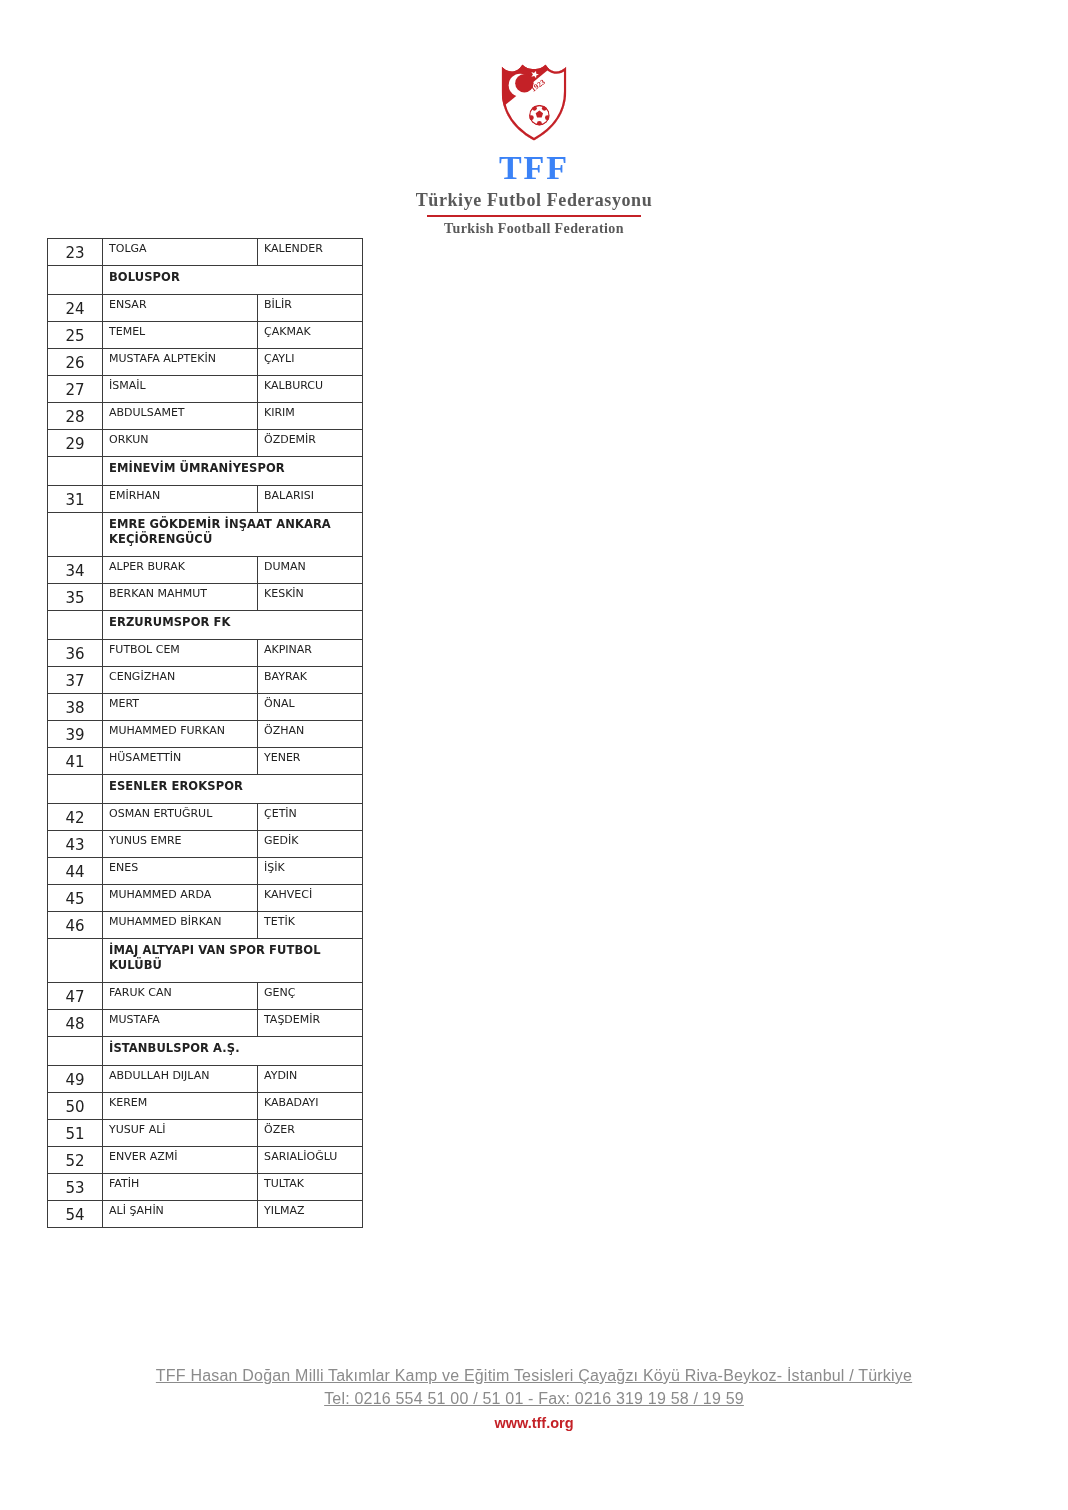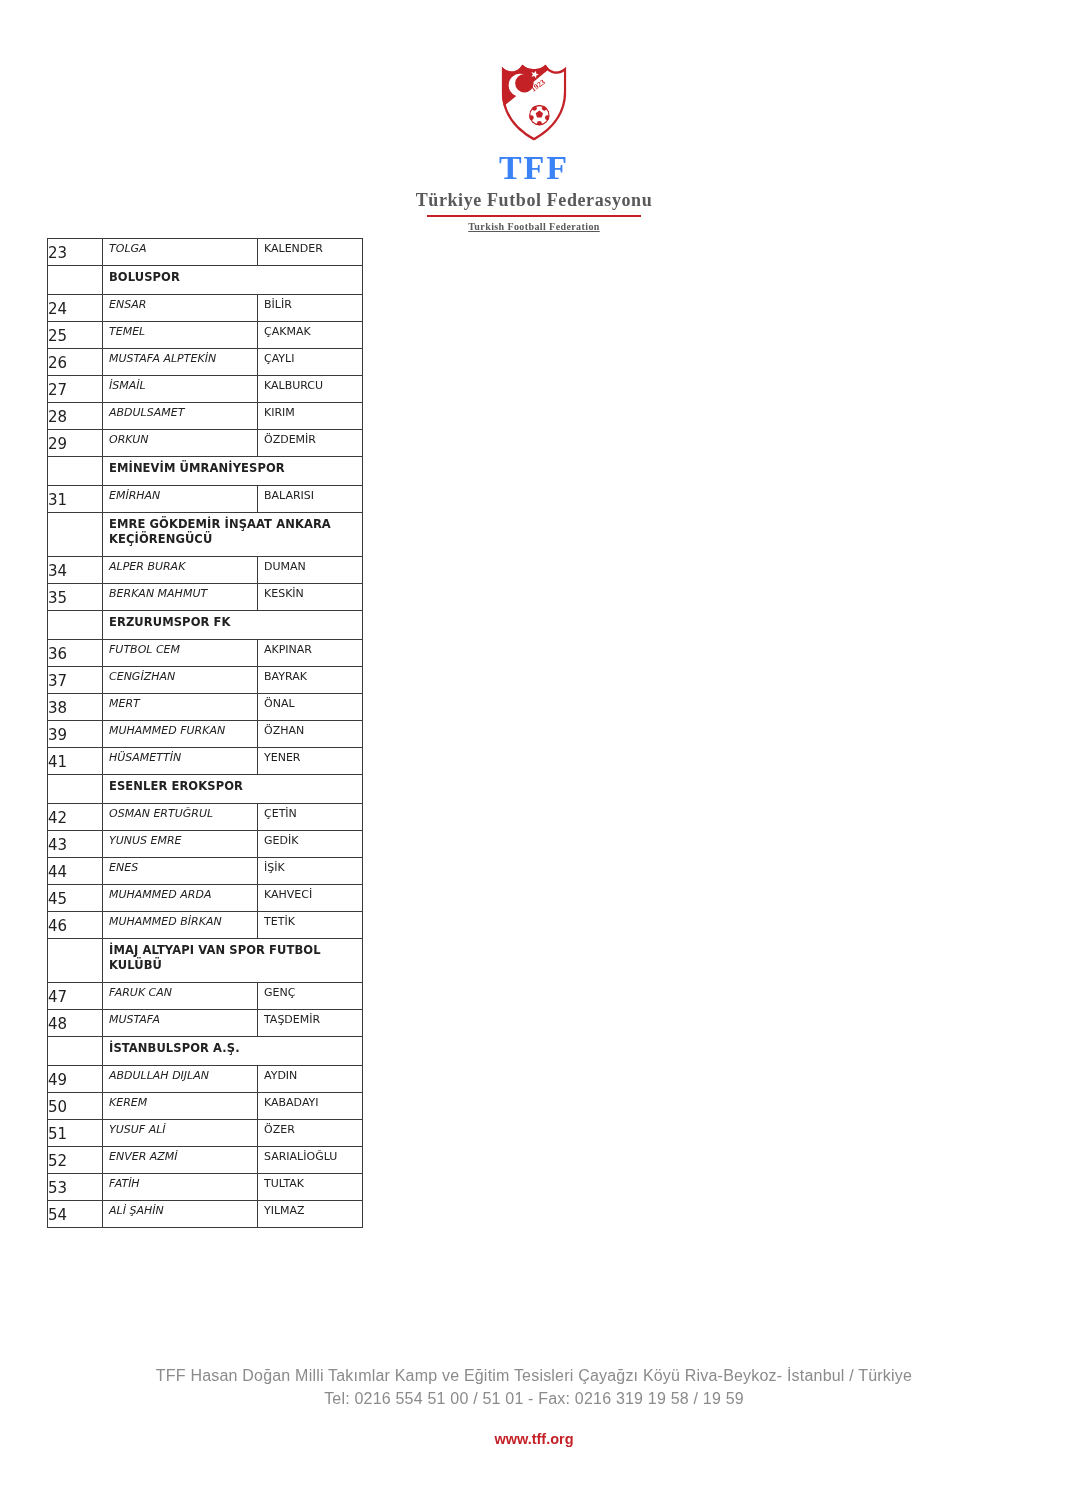--- a/index.html
+++ b/index.html
@@ -47,10 +47,9 @@
   .tff-name-en{
     font-family:"Liberation Serif", serif;
     font-weight:bold;
-    font-size:10px;
+    font-size:14px;
     letter-spacing:0.4px;
     color:#595959;
-    text-decoration:underline;
   }
 
   

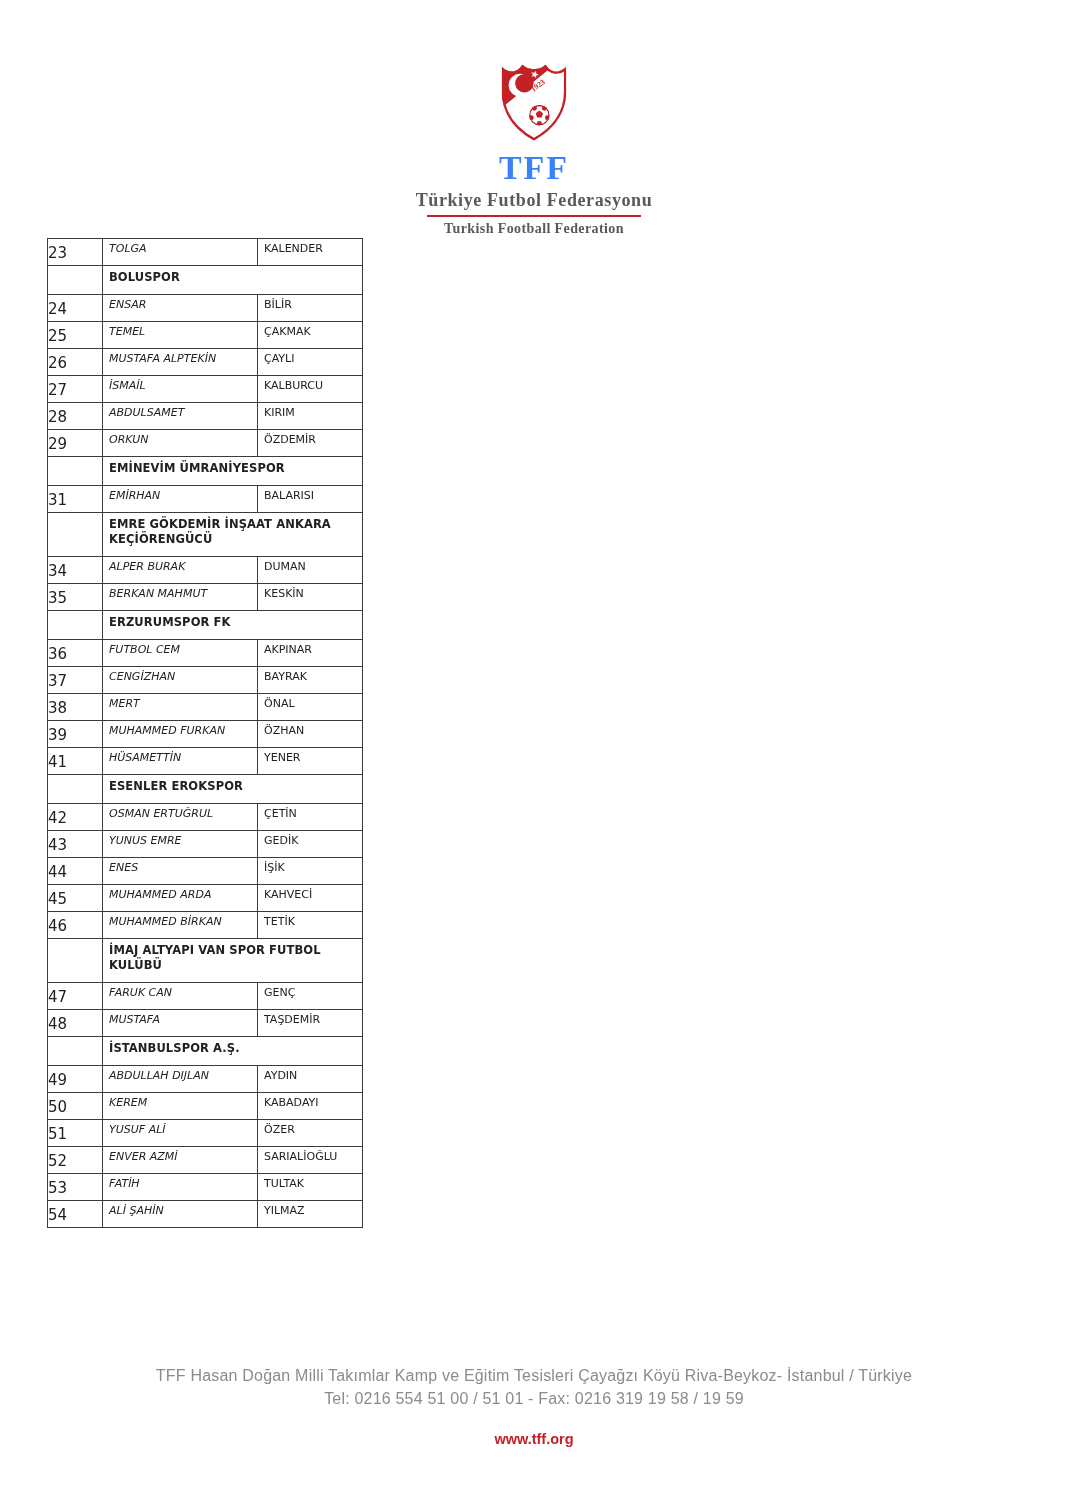--- a/index.html
+++ b/index.html
@@ -68,7 +68,7 @@
   }
   td.num{
     width:55px;
-    text-align:left;
+    text-align:center;
     vertical-align:middle;
     font-size:15px;
     padding:2px 0 0 0;

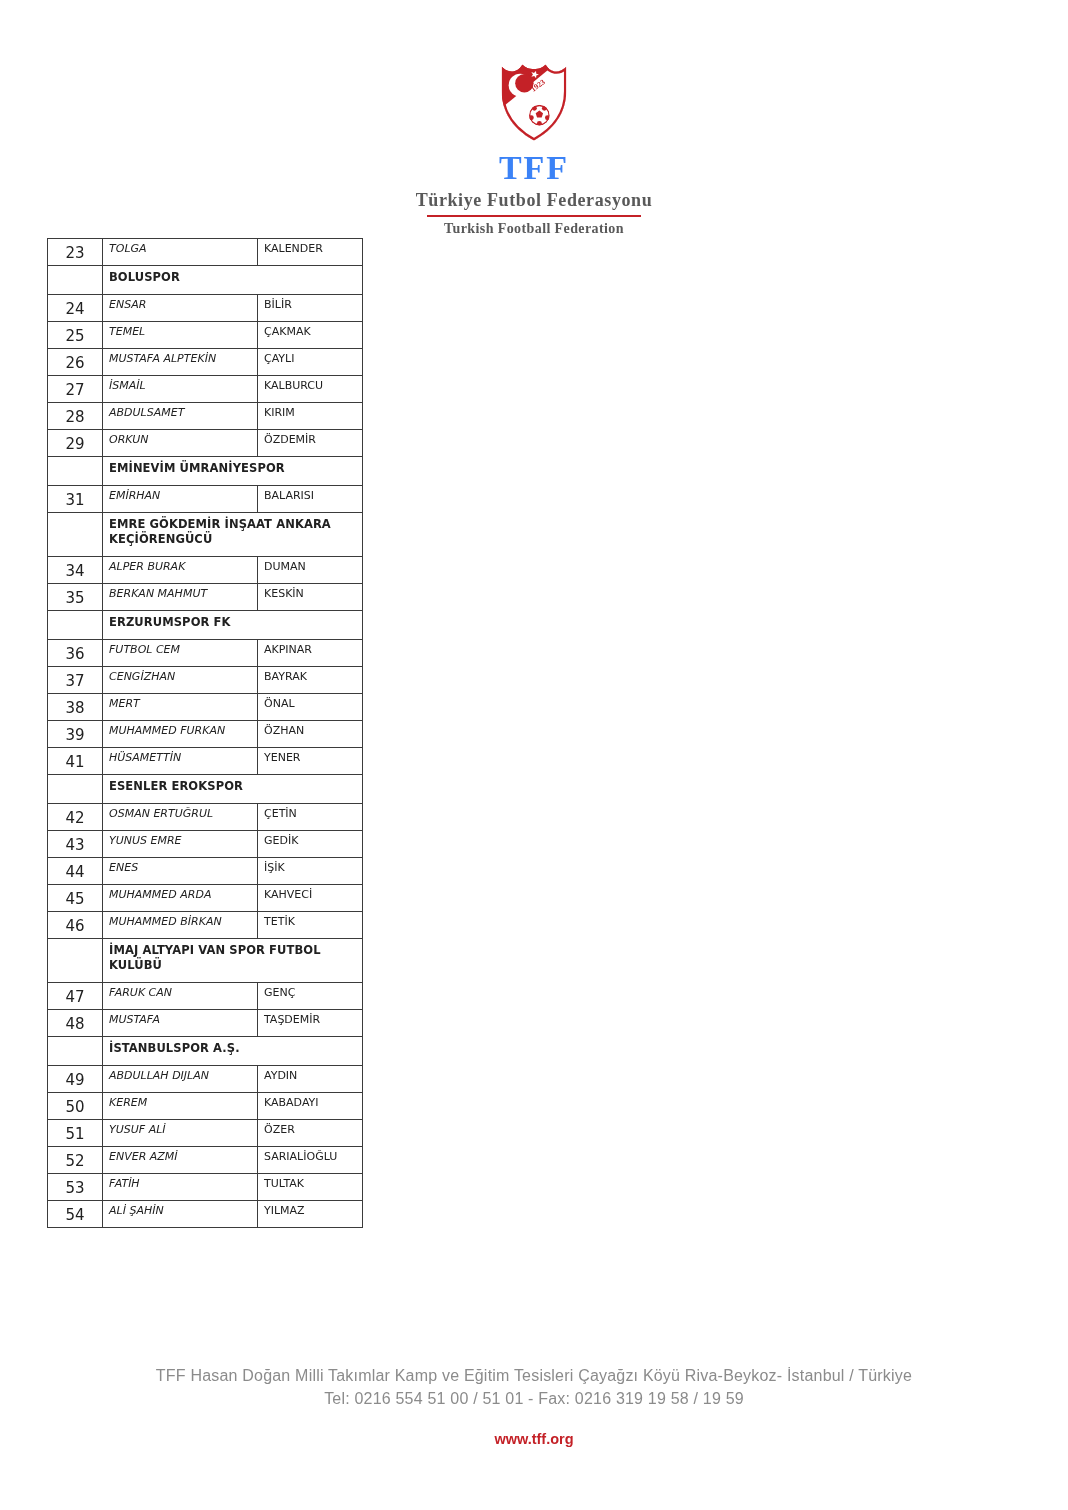--- a/index.html
+++ b/index.html
@@ -73,7 +73,7 @@
     font-size:15px;
     padding:2px 0 0 0;
   }
-  td.fname{width:155px;font-style:italic;}
+  td.fname{width:155px;}
   td.lname{width:105px;}
   td.fname, td.lname{
     font-size:11px;

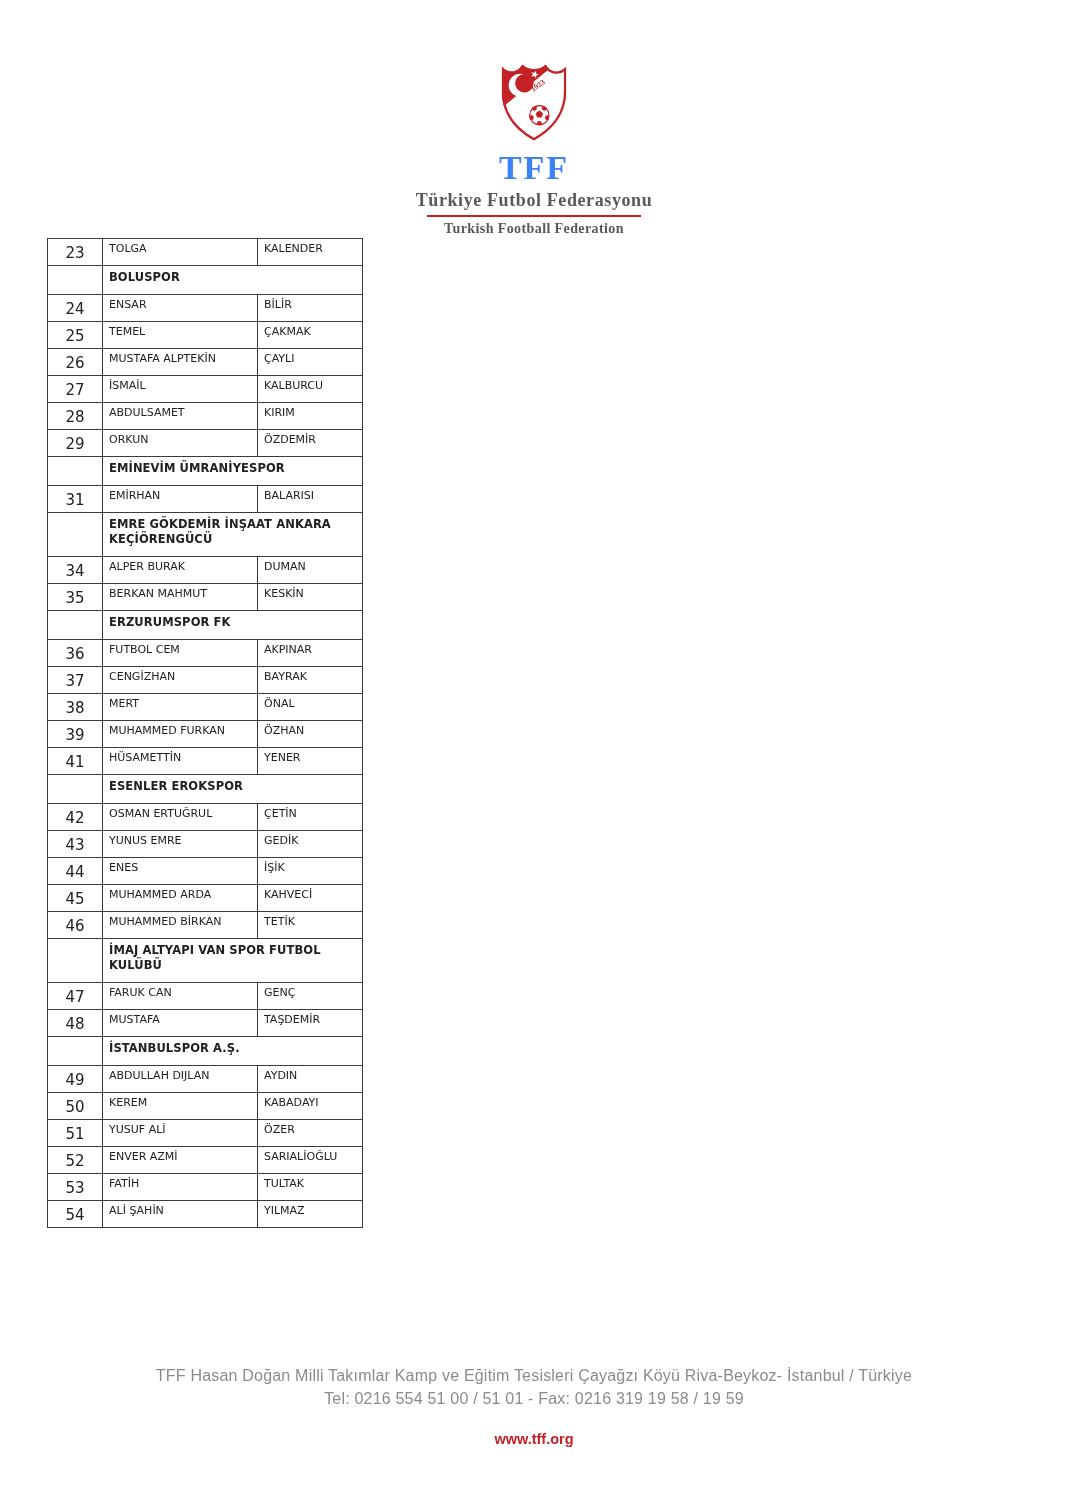--- a/index.html
+++ b/index.html
@@ -100,6 +100,7 @@
     text-align:center;
     color:#8b8b8b;
     font-family:"Liberation Sans", sans-serif;
+    text-decoration:underline;
   }
   .footer .address, .footer .phone{
     font-size:16px;

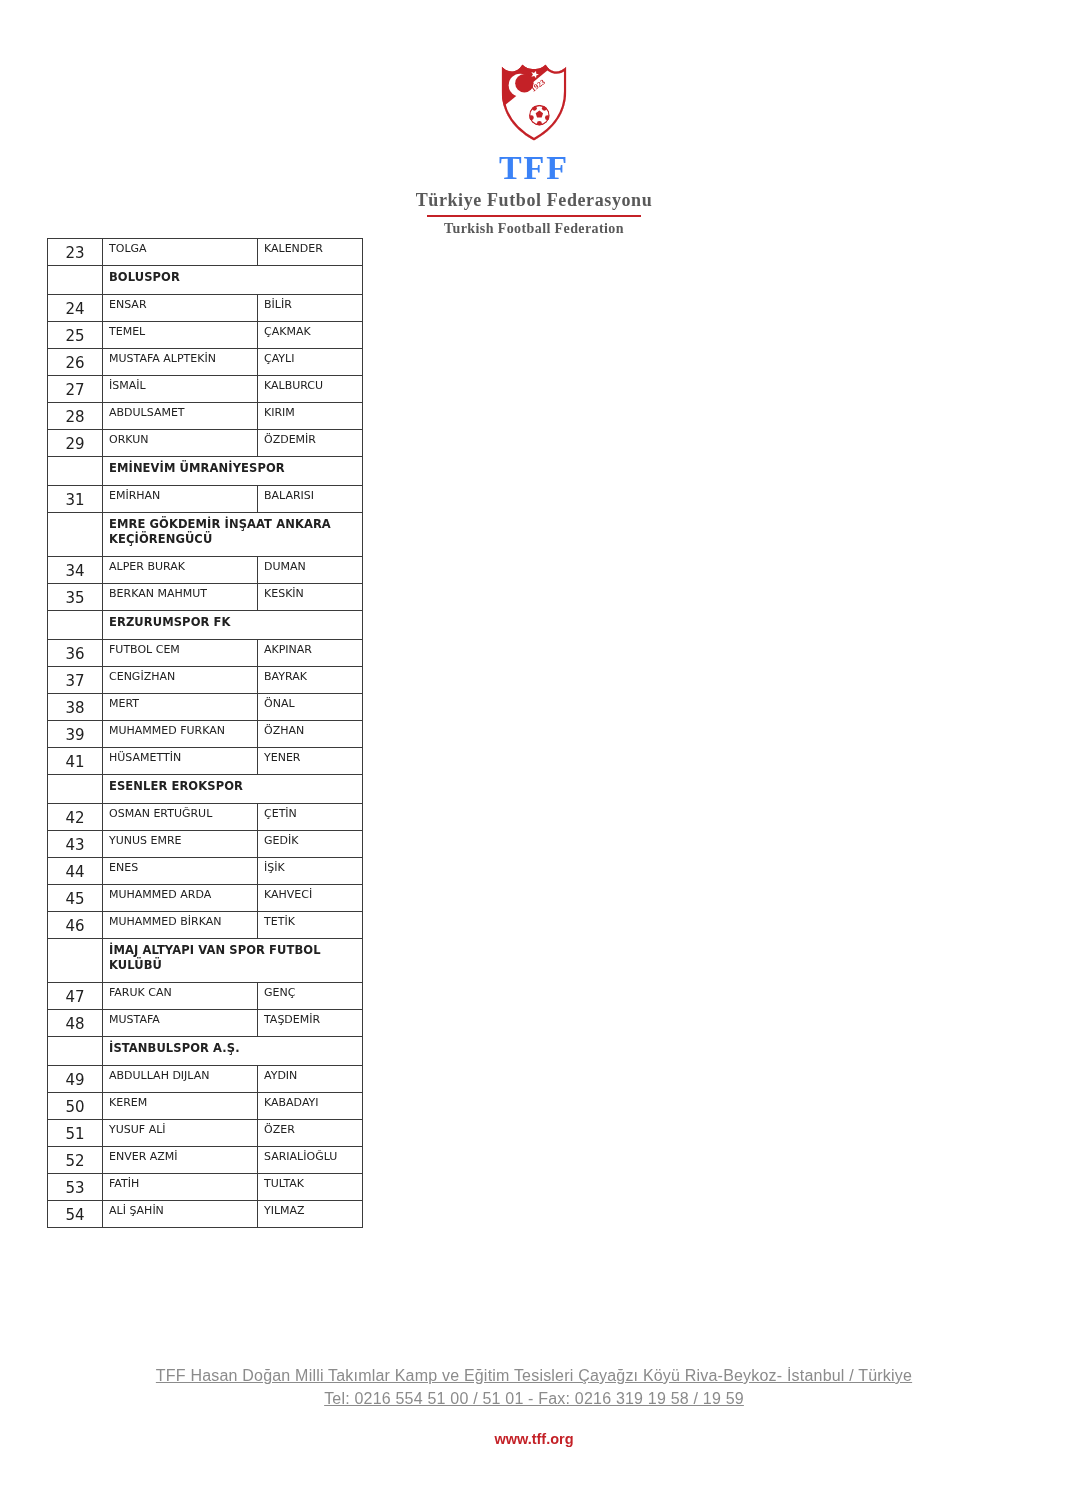--- a/index.html
+++ b/index.html
@@ -111,7 +111,7 @@
     font-size:14.5px;
     font-weight:bold;
     color:#C42127;
-    margin-top:21px;
+    margin-top:5px;
     display:inline-block;
     cursor:pointer;
   }

